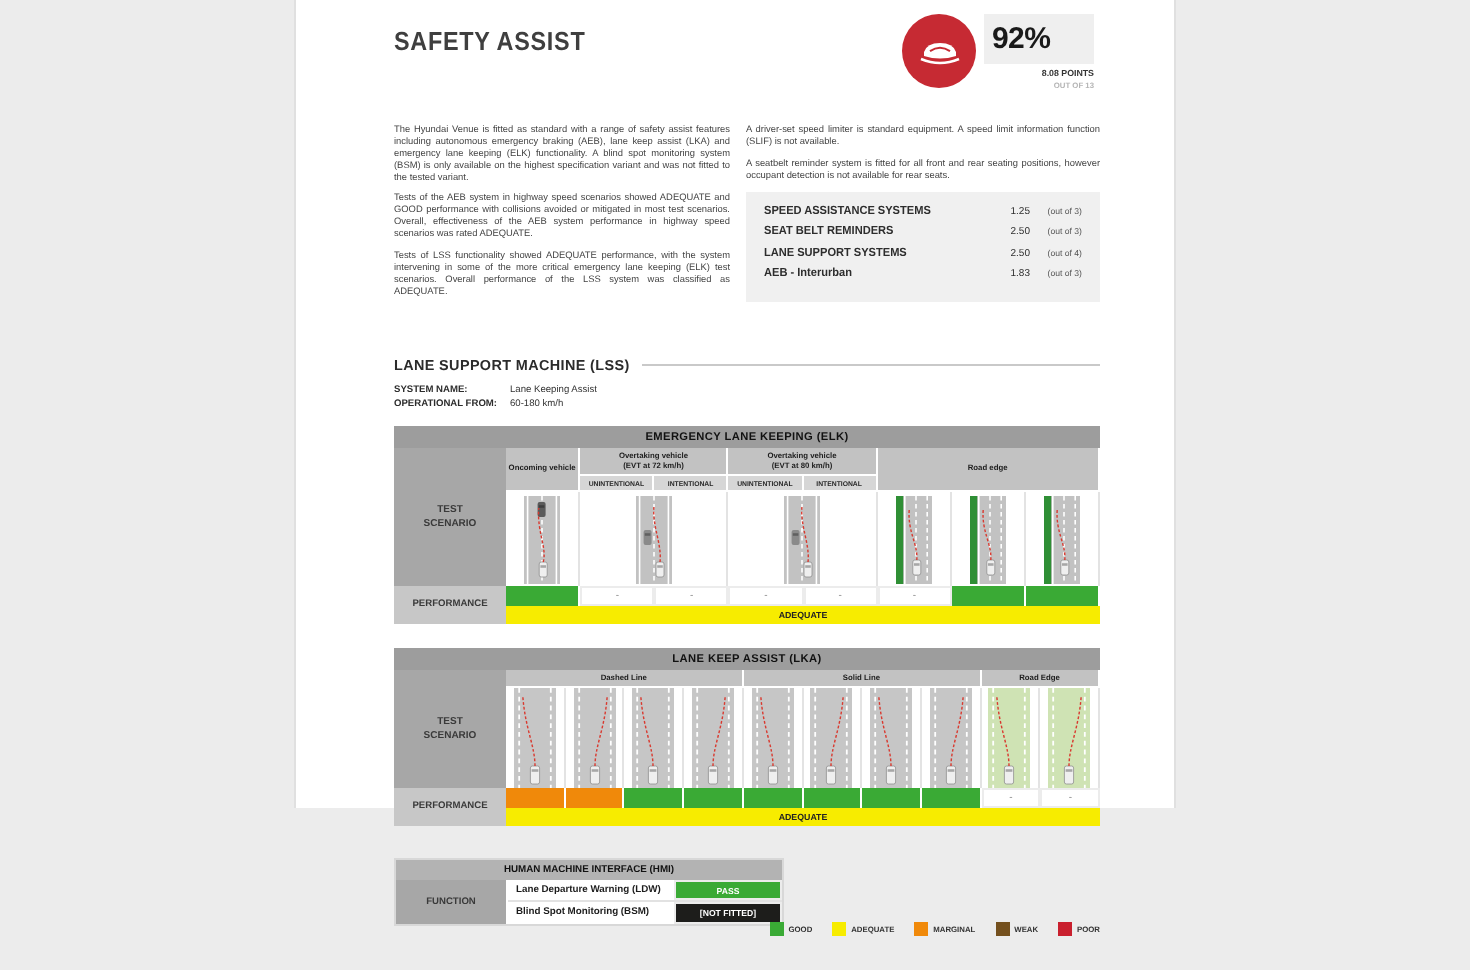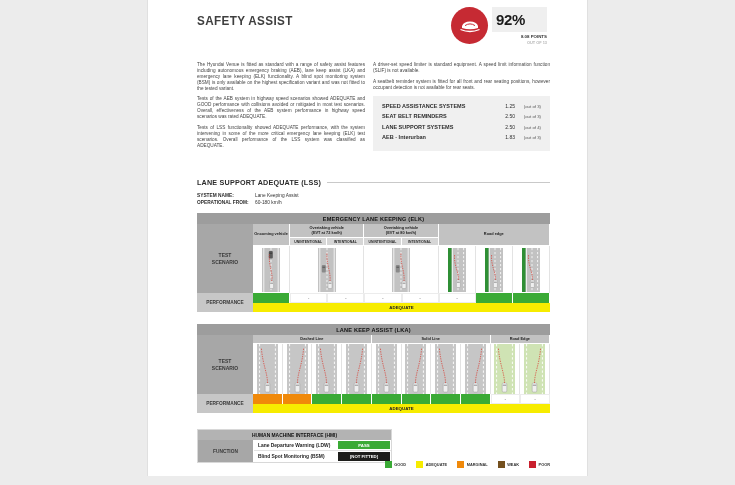--- a/index.html
+++ b/index.html
@@ -5,7 +5,7 @@
   * { margin:0; padding:0; box-sizing:border-box; }
   html,body { width:735px; height:485px; overflow:hidden; }
   body { background:#ececec; font-family:"Liberation Sans", sans-serif; }
-  .page { position:absolute; left:147px; top:0; width:441px; height:476px; background:#fff; border-left:1px solid #e0e0e0; border-right:1px solid #e0e0e0; }
+  .page { position:absolute; left:147px; top:0; width:441px; height:404px; background:#fff; border-left:1px solid #e0e0e0; border-right:1px solid #e0e0e0; }
 
   
   .title { position:absolute; left:49px; top:13px; font-size:13px; font-weight:bold; color:#3f3f3f; letter-spacing:.4px; transform:scaleX(.9); transform-origin:left; }

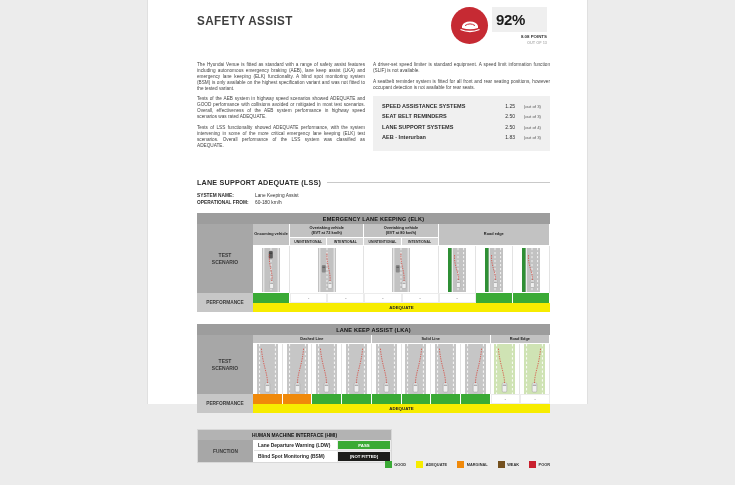--- a/index.html
+++ b/index.html
@@ -132,7 +132,7 @@
   </div>
 
   <div class="lss-head">
-    <span class="lss-head-label">LANE SUPPORT ADEQUATE (LSS)</span>
+    <span class="lss-head-label">LANE SUPPORT MACHINE (LSS)</span>
     <span class="rule"></span>
   </div>
 

